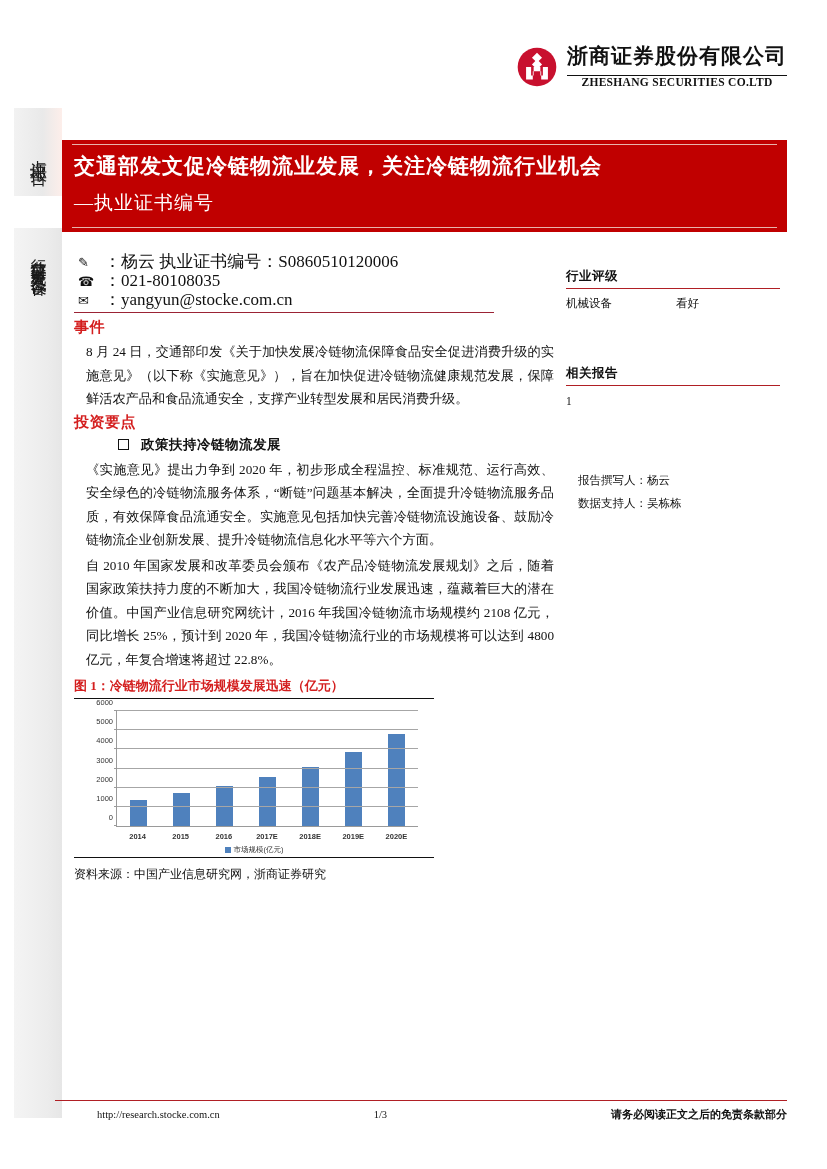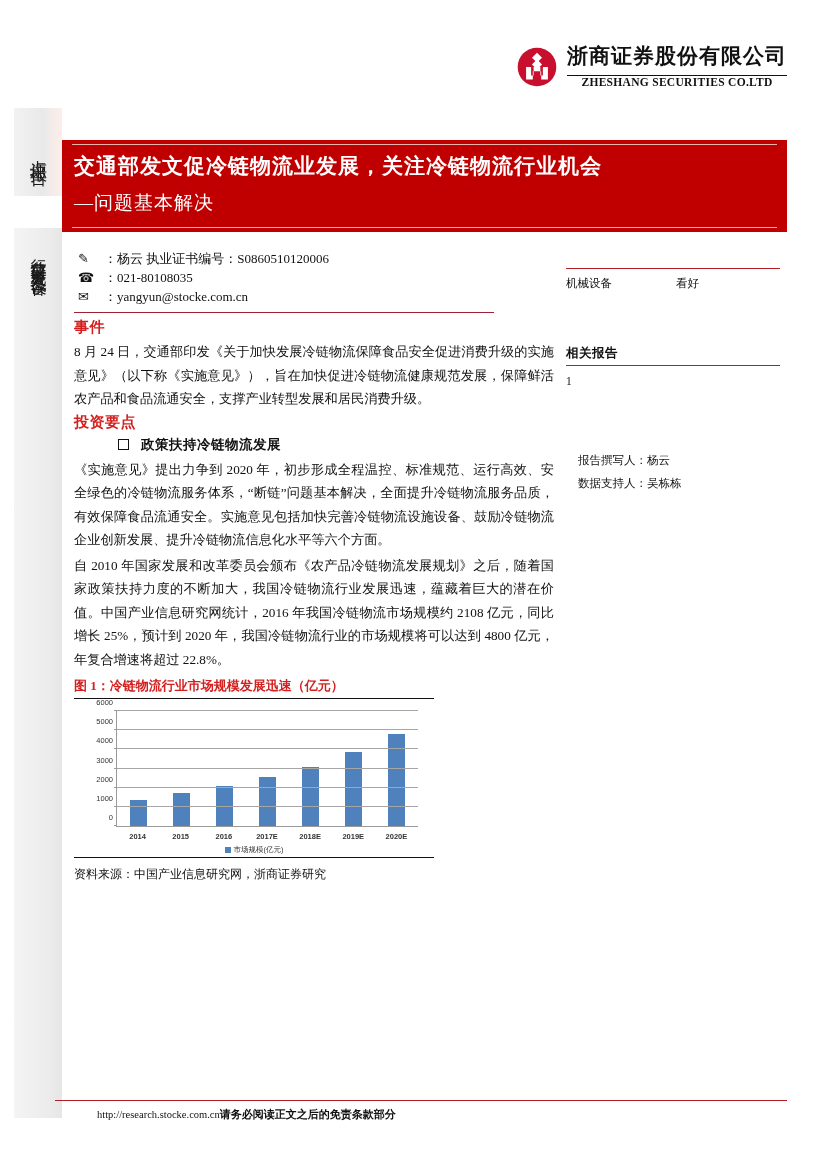--- a/index.html
+++ b/index.html
@@ -464,7 +464,7 @@
   <div class="title-block">
     <div class="title-inner"></div>
     <div class="title-main">交通部发文促冷链物流业发展，关注冷链物流行业机会</div>
-    <div class="title-sub">—问题基本解决</div>
+    <div class="title-sub">—执业证书编号</div>
   </div>
 
   <div class="contact">

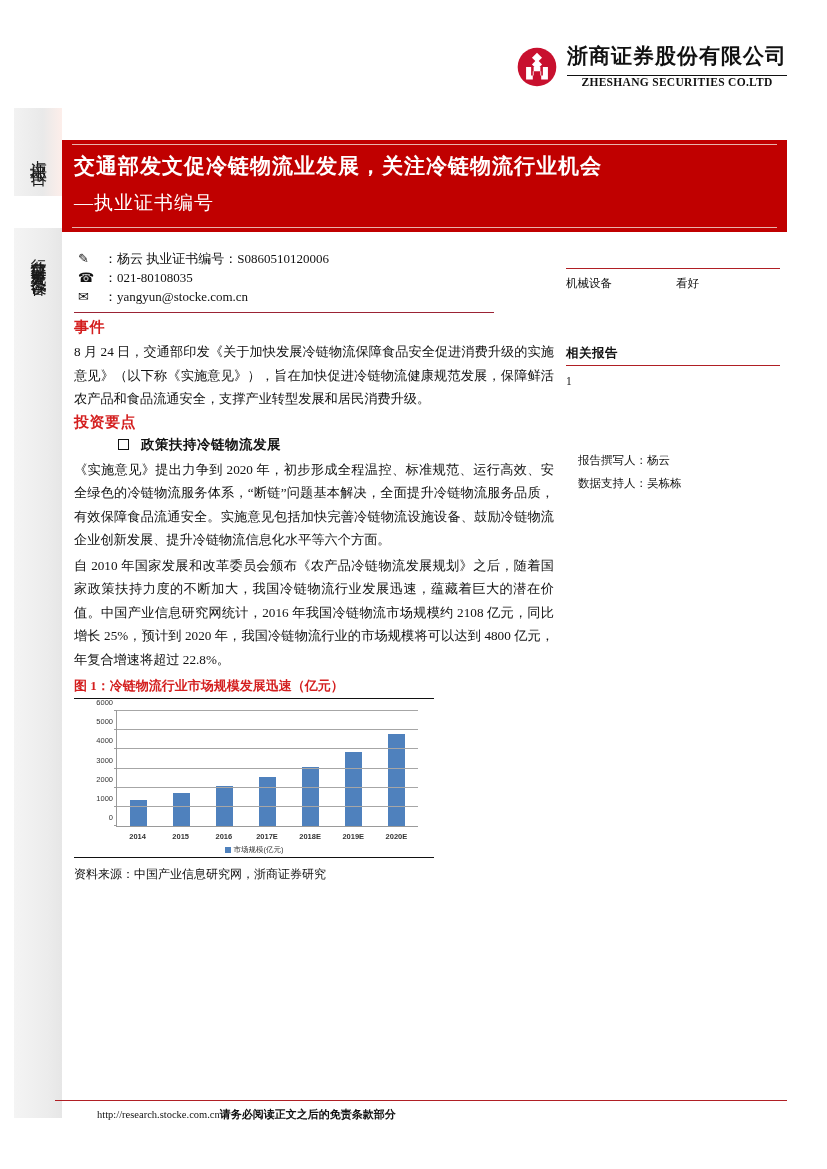--- a/index.html
+++ b/index.html
@@ -182,7 +182,7 @@
   }
   .contact-val {
     font-family: "Liberation Serif", "DejaVu Serif", serif;
-    font-size: 13px;
+    font-size: 17px;
   }
   .contact-rule {
     position: absolute;

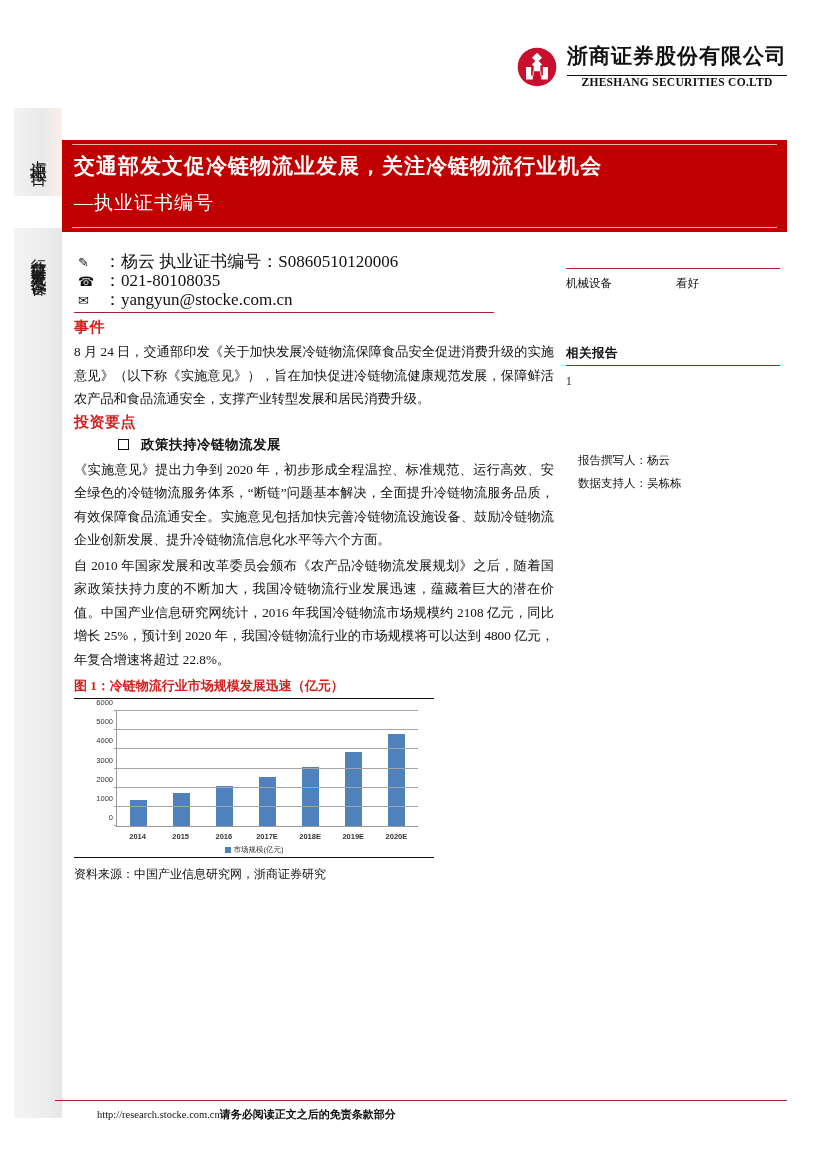--- a/index.html
+++ b/index.html
@@ -564,6 +564,7 @@
   </div>
 
   <div class="right-col">
+    <div class="panel-head">行业评级</div>
     <div class="panel-rule"></div>
     <div class="rating-row">
       <span class="rating-name">机械设备</span>

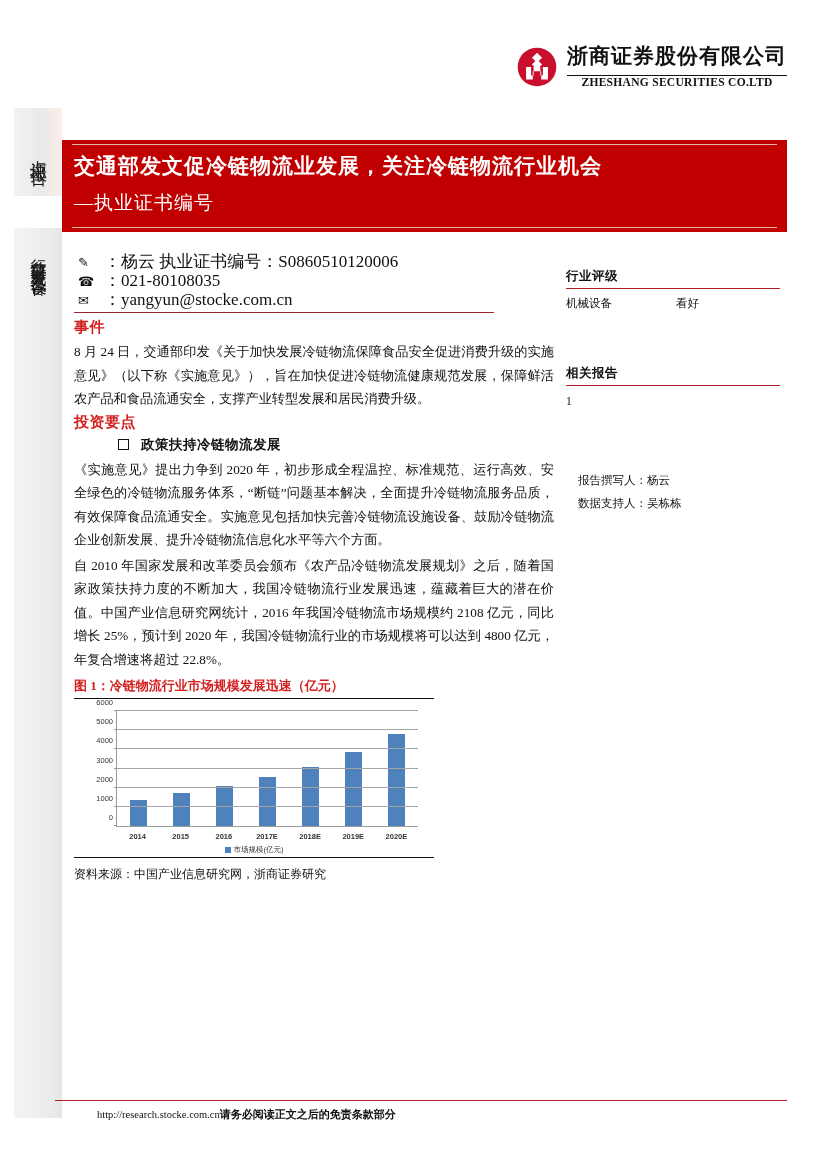--- a/index.html
+++ b/index.html
@@ -215,7 +215,7 @@
     line-height: 1.78;
     text-align: justify;
     text-justify: inter-ideograph;
-    margin: 0 0 2px 0;
+    margin: 0 0 2px 12px;
   }
   .bullet-head {
     display: flex;

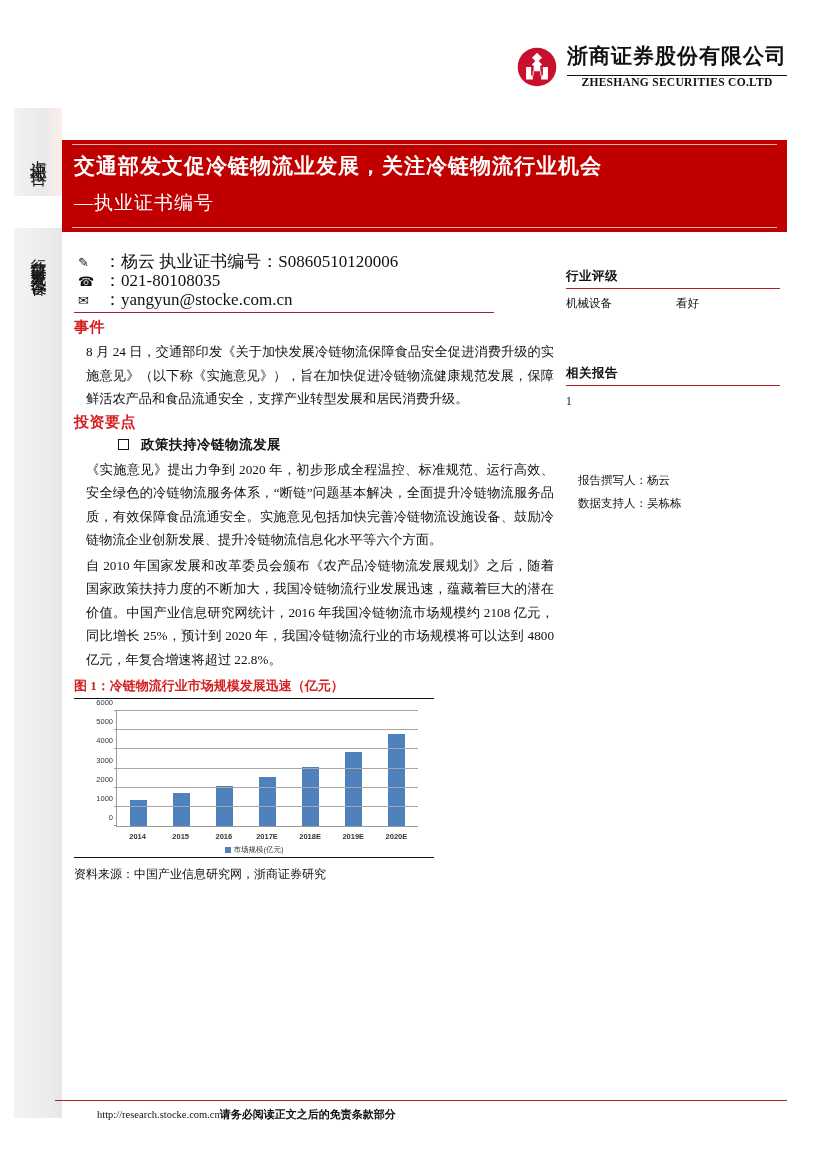--- a/index.html
+++ b/index.html
@@ -586,6 +586,7 @@
   <div class="footer-rule"></div>
   <div class="footer">
     <span class="footer-left">http://research.stocke.com.cn</span>
+    <span class="footer-center">1/3</span>
     <span class="footer-right">请务必阅读正文之后的免责条款部分</span>
   </div>
 

